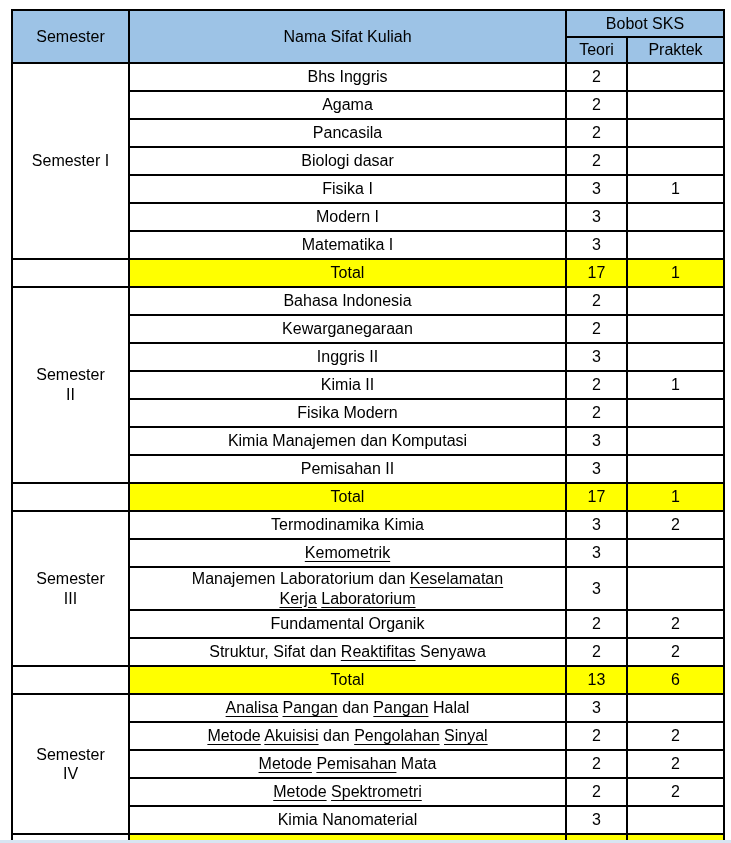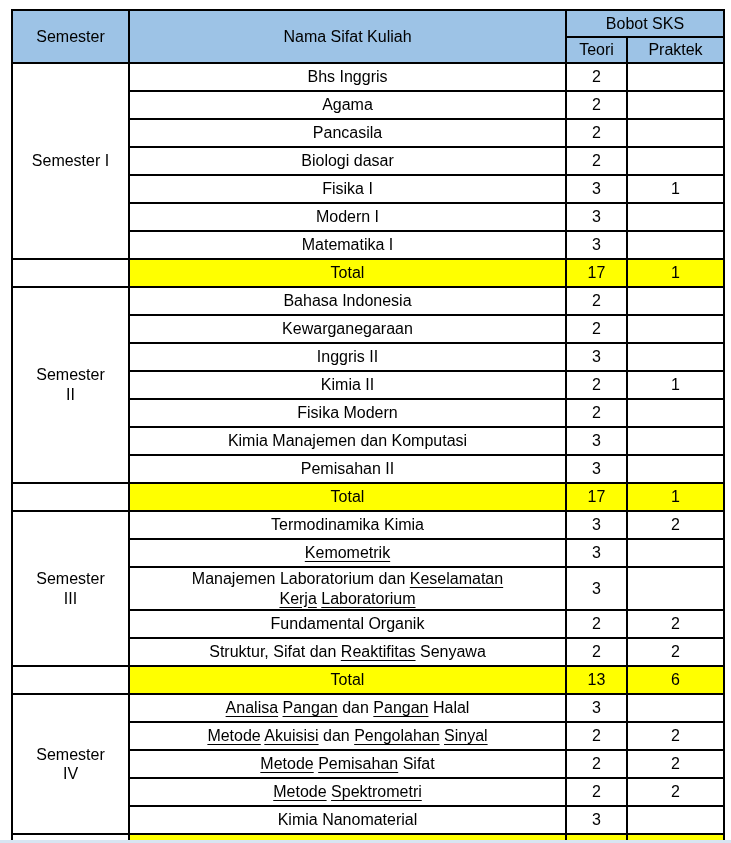--- a/index.html
+++ b/index.html
@@ -210,7 +210,7 @@
         <td>2</td>
       </tr>
       <tr>
-        <td class="name"><span class="sp">Metode</span><span> </span><span class="sp">Pemisahan</span><span> Sifat</span></td>
+        <td class="name"><span class="sp">Metode</span><span> </span><span class="sp">Pemisahan</span><span> Mata</span></td>
         <td>2</td>
         <td>2</td>
       </tr>

